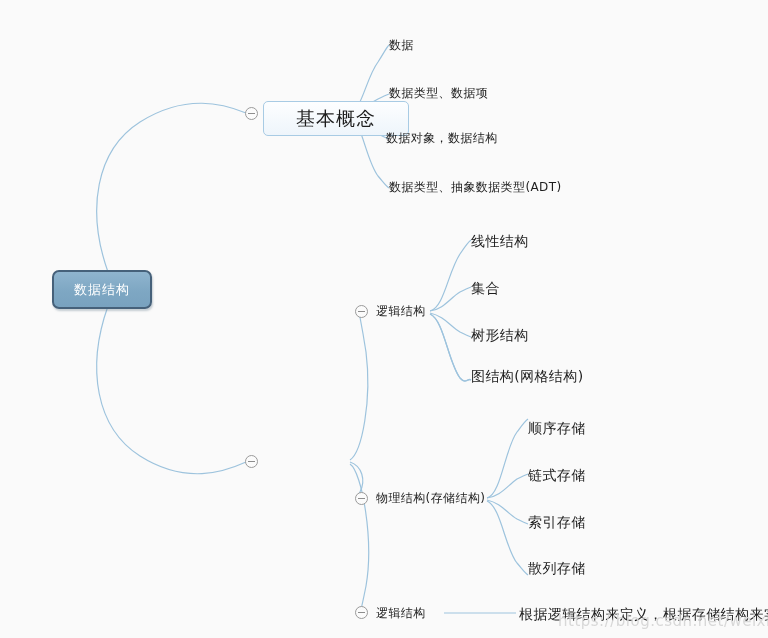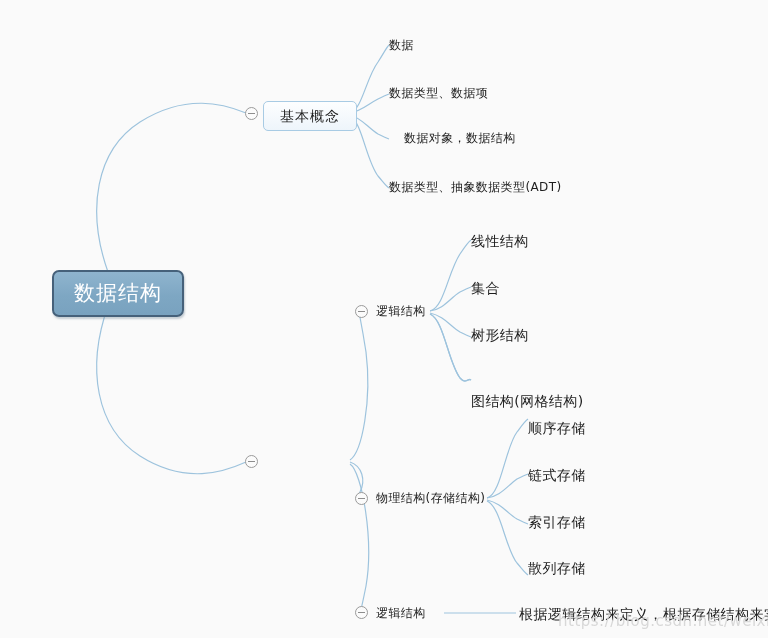--- a/index.html
+++ b/index.html
@@ -50,8 +50,8 @@
     border: 1px solid #a8cbe4;
     border-radius: 5px;
     color: #1d1d1d;
-    font-size: 14px;
-    padding: 7px 16px;
+    font-size: 19px;
+    padding: 7px 32px;
     letter-spacing: 1px;
   }
   

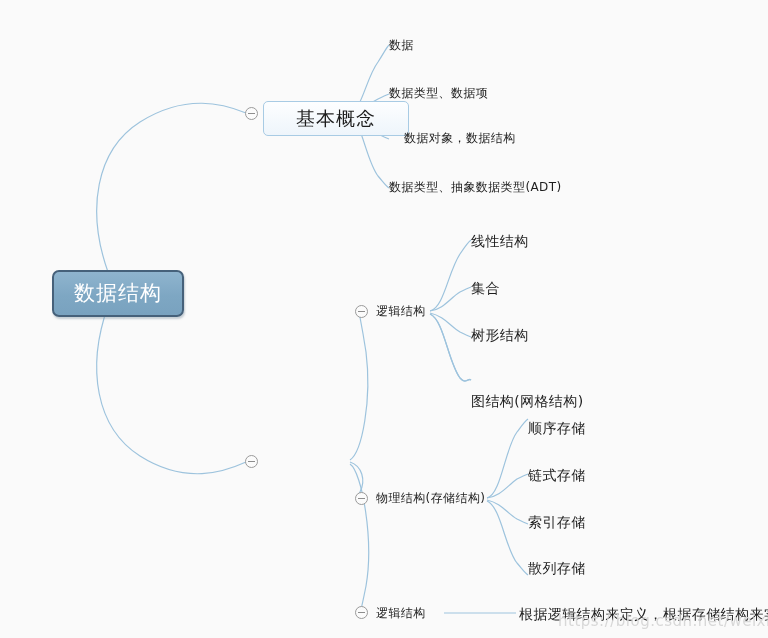--- a/index.html
+++ b/index.html
@@ -144,7 +144,7 @@
   <div class="node text-node" style="left:389px; top:87px;">
     <span>数据类型、数据项</span>
   </div>
-  <div class="node text-node" style="left:404px; top:132px;">
+  <div class="node text-node" style="left:386px; top:132px;">
     <span>数据对象，数据结构</span>
   </div>
   <div class="node text-node" style="left:389px; top:181px;">

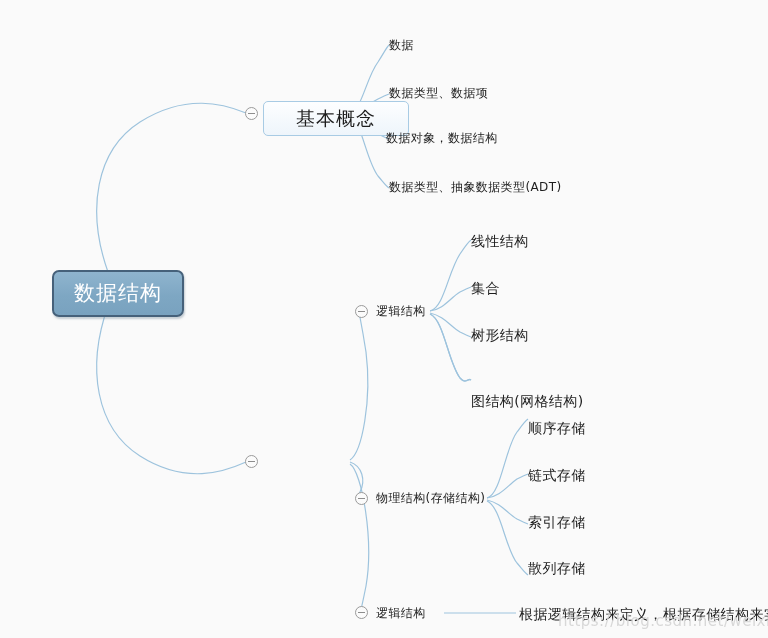--- a/index.html
+++ b/index.html
@@ -39,7 +39,7 @@
     border: 2px solid #46617a;
     border-radius: 7px;
     color: #ffffff;
-    font-size: 21px;
+    font-size: 13px;
     padding: 11px 20px;
     box-shadow: 1px 2px 2px rgba(120,140,155,0.40);
     letter-spacing: 1px;

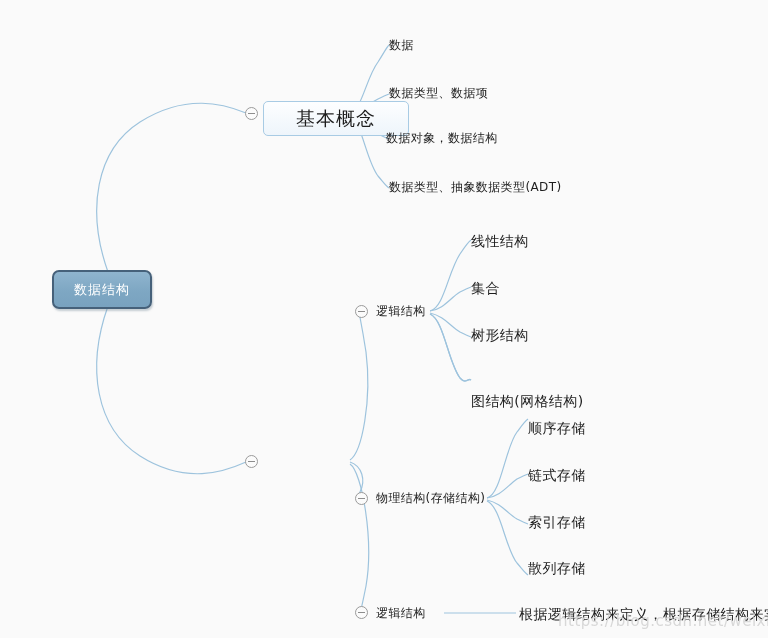--- a/index.html
+++ b/index.html
@@ -166,7 +166,7 @@
   <div class="node leaf-node" style="left:471px; top:328px;">
     <span>树形结构</span>
   </div>
-  <div class="node leaf-node" style="left:471px; top:394px;">
+  <div class="node leaf-node" style="left:471px; top:369px;">
     <span>图结构(网格结构)</span>
   </div>
 

